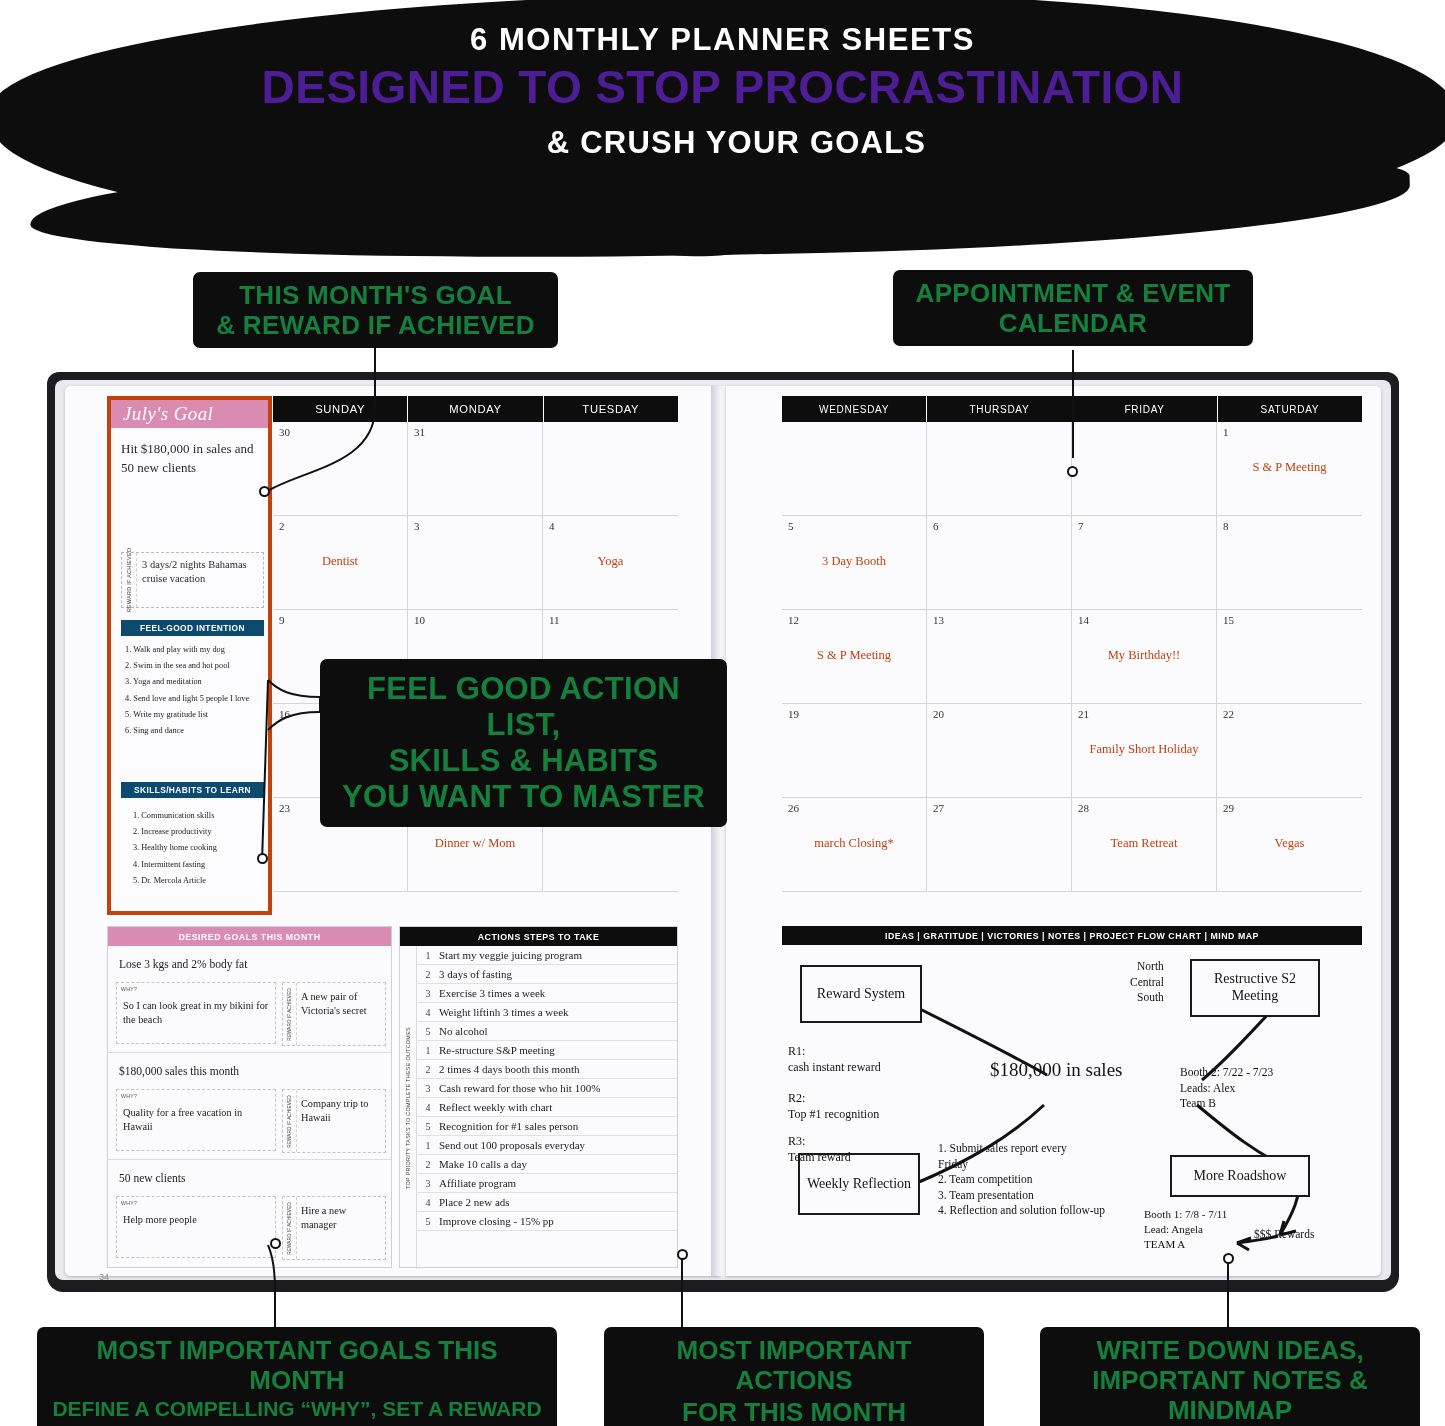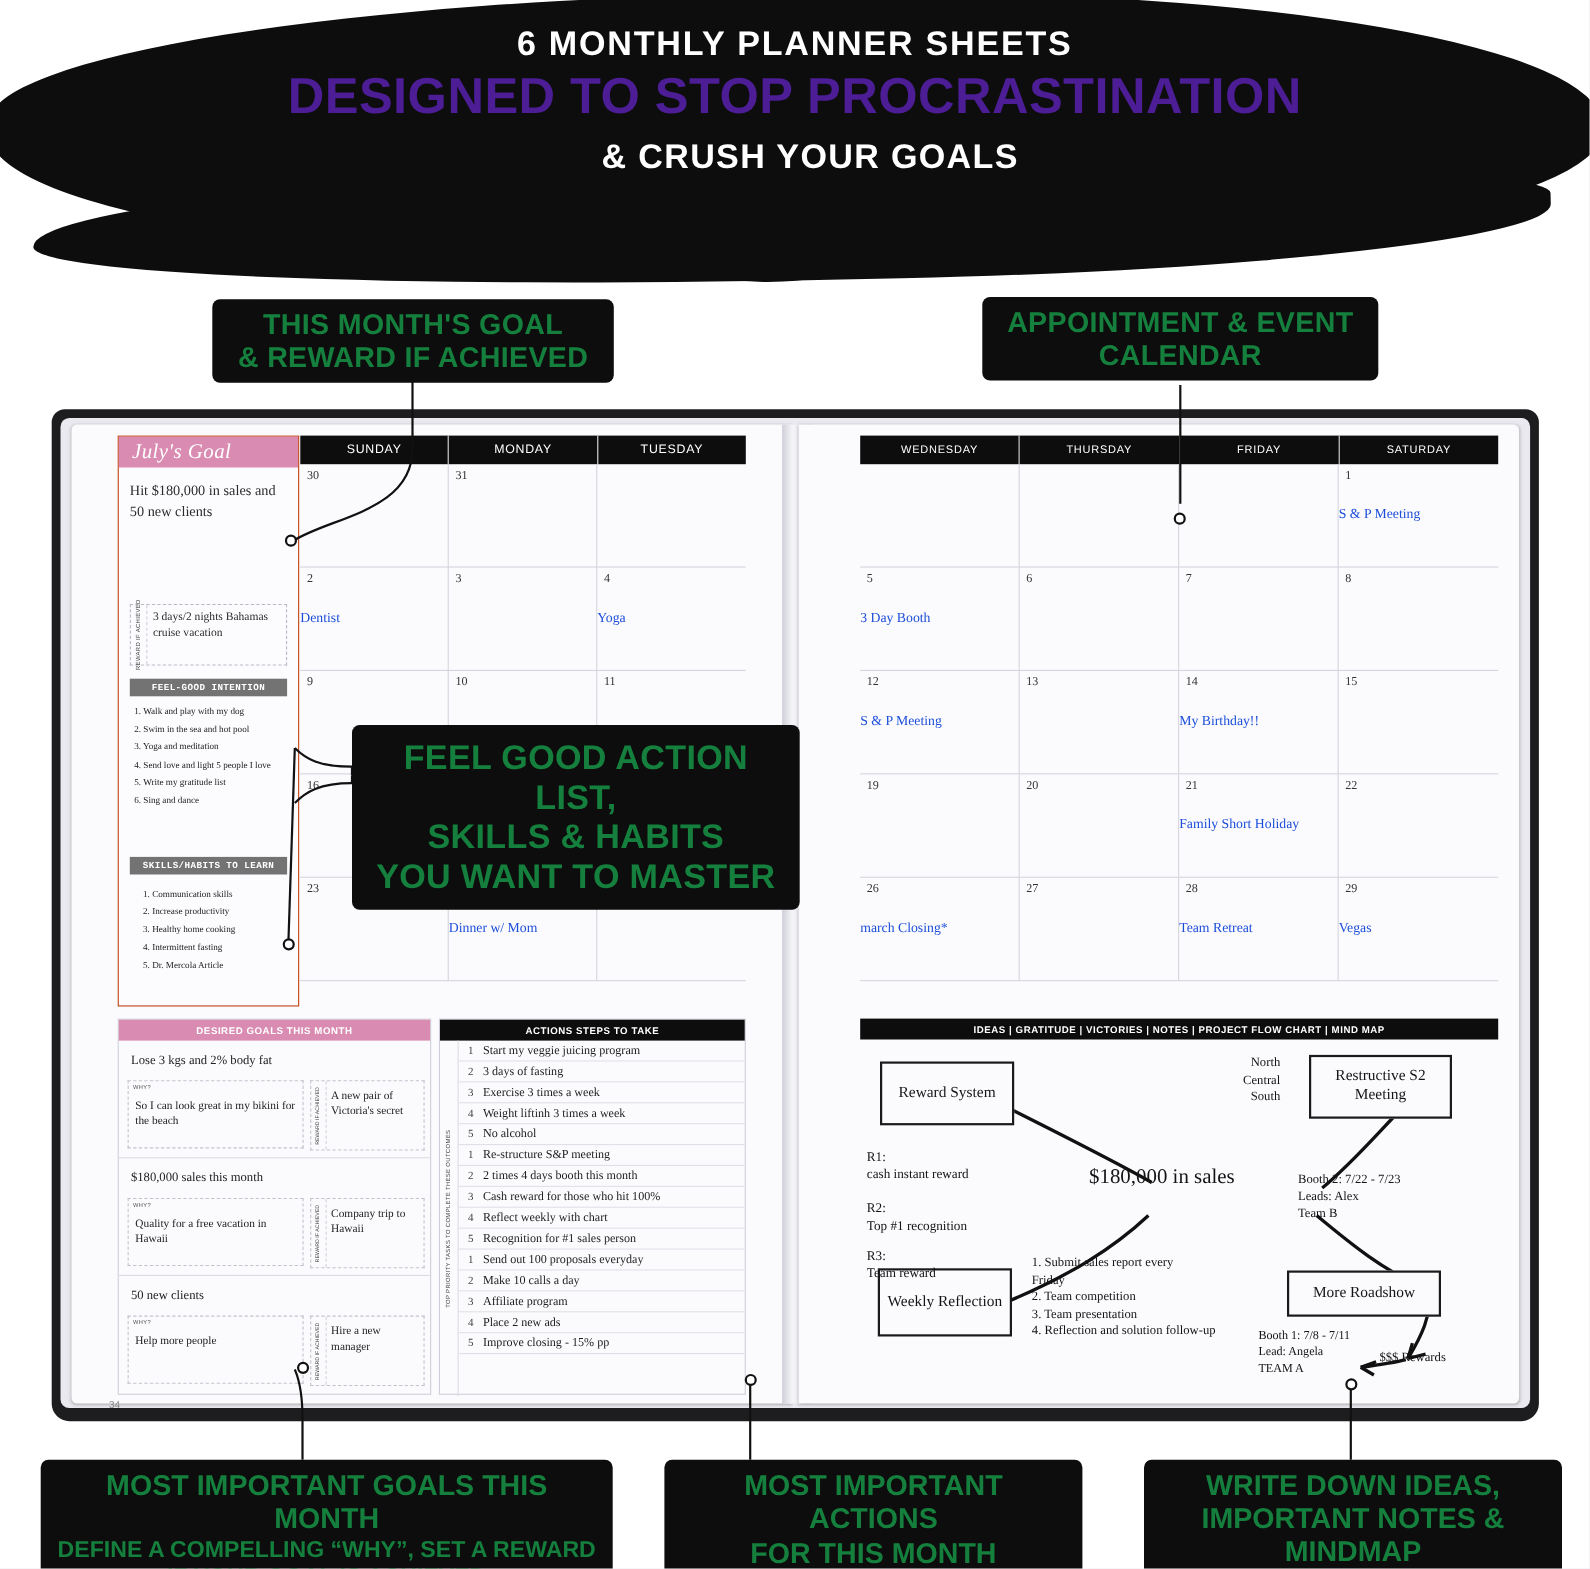--- a/index.html
+++ b/index.html
@@ -100,7 +100,7 @@
 
   .goal-box {
     position:absolute; left:42px; top:10px; width:165px; height:519px;
-    border:1px solid #c2410c; background:#fcfcff;
+    border:4px solid #c2410c; background:#fcfcff;
   }
   .goal-hdr {
     height:28px; background:#d98bb1; color:#fff;

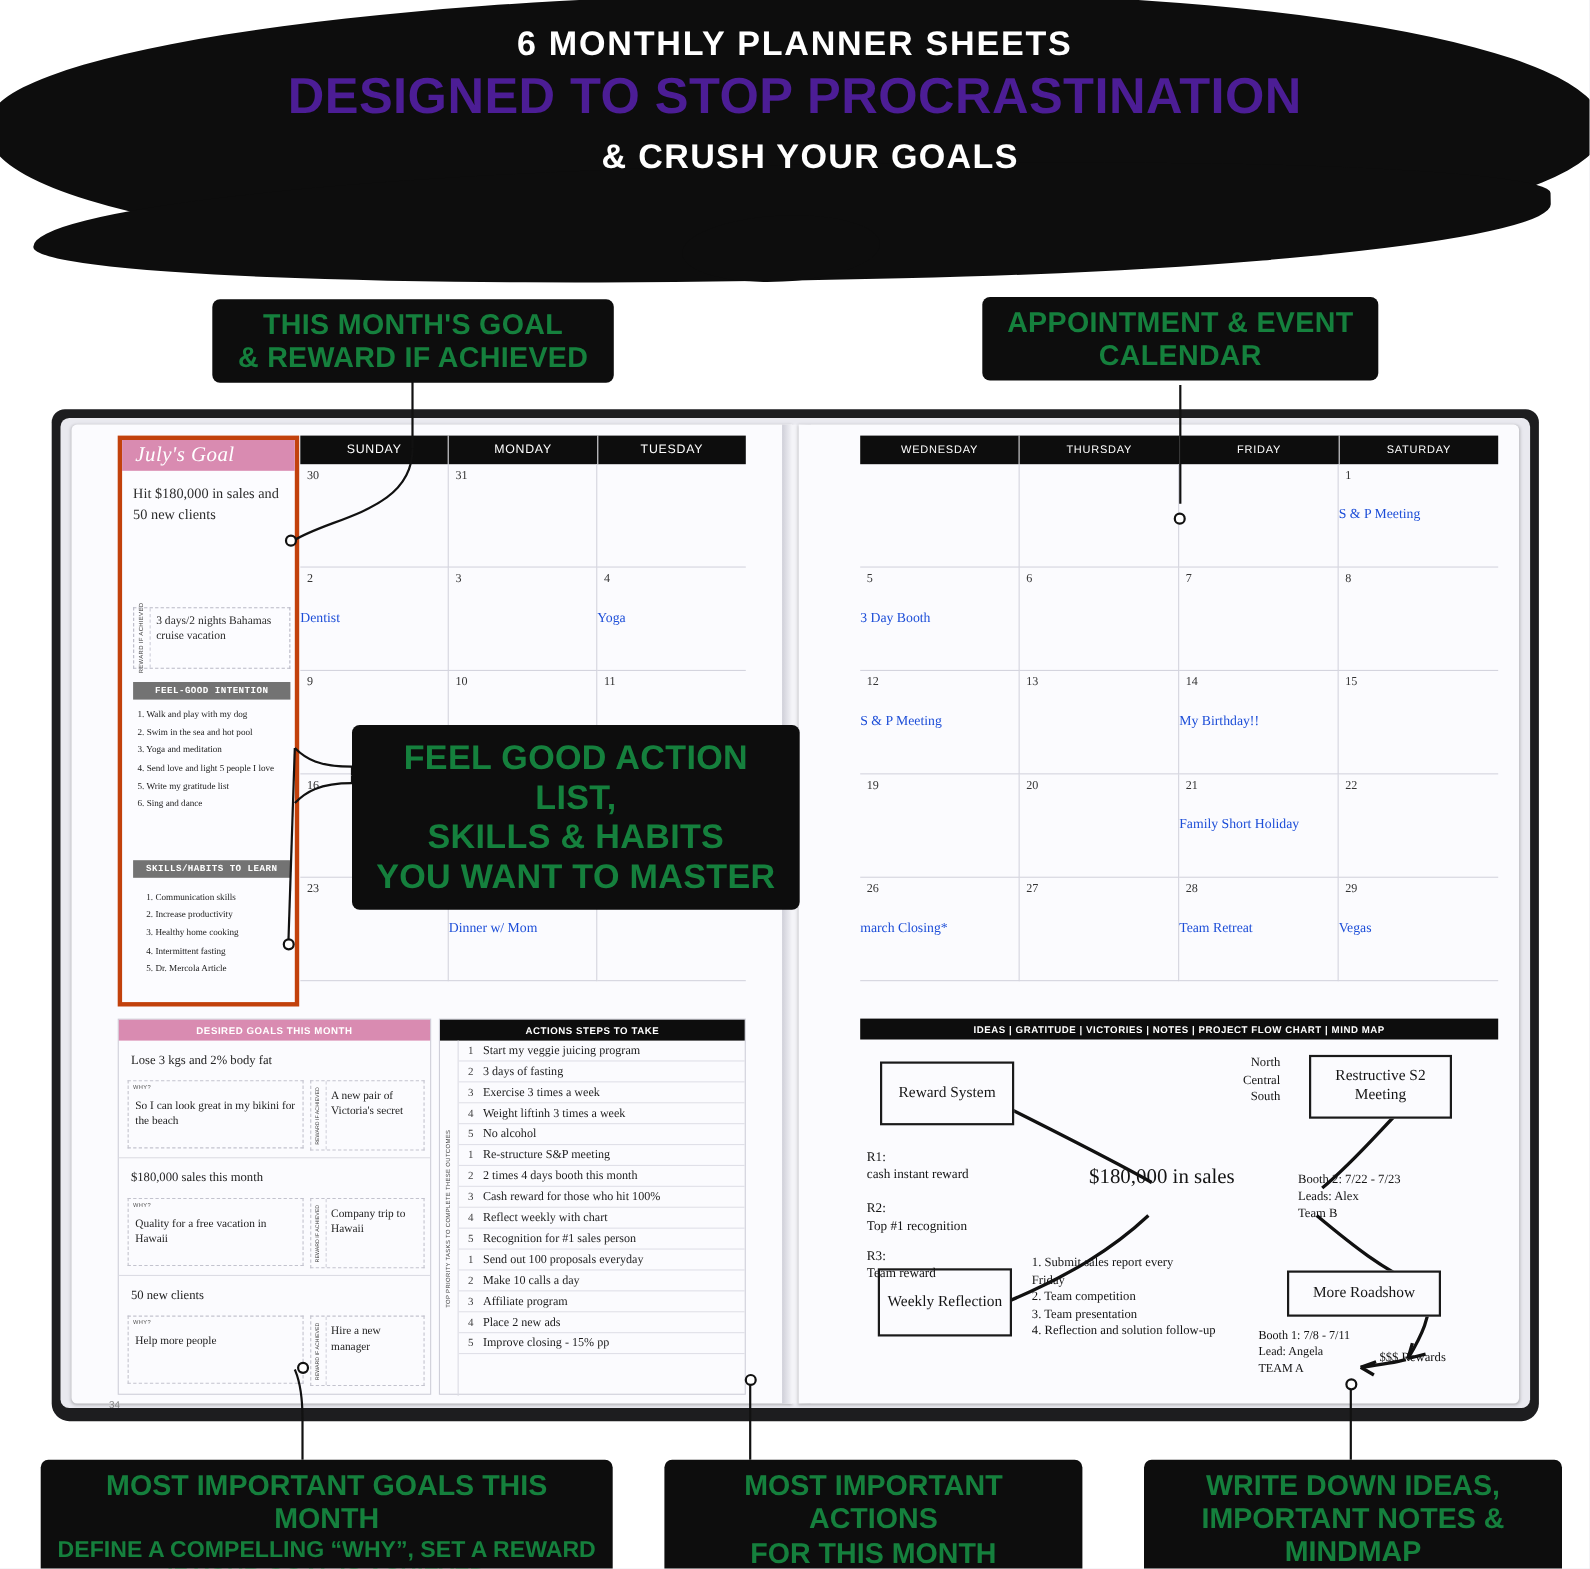--- a/index.html
+++ b/index.html
@@ -156,8 +156,8 @@
     font-family:"Liberation Serif", serif;
   }
   .cal-ev {
-    position:absolute; left:0; right:0; top:38px; 
-    font-size:12.5px; color:#1d4ed8;
+    position:absolute; left:0; right:0; top:38px; text-align:center;
+    font-size:12.5px; color:#c2410c;
     font-family:"Liberation Serif", serif;
   }
 

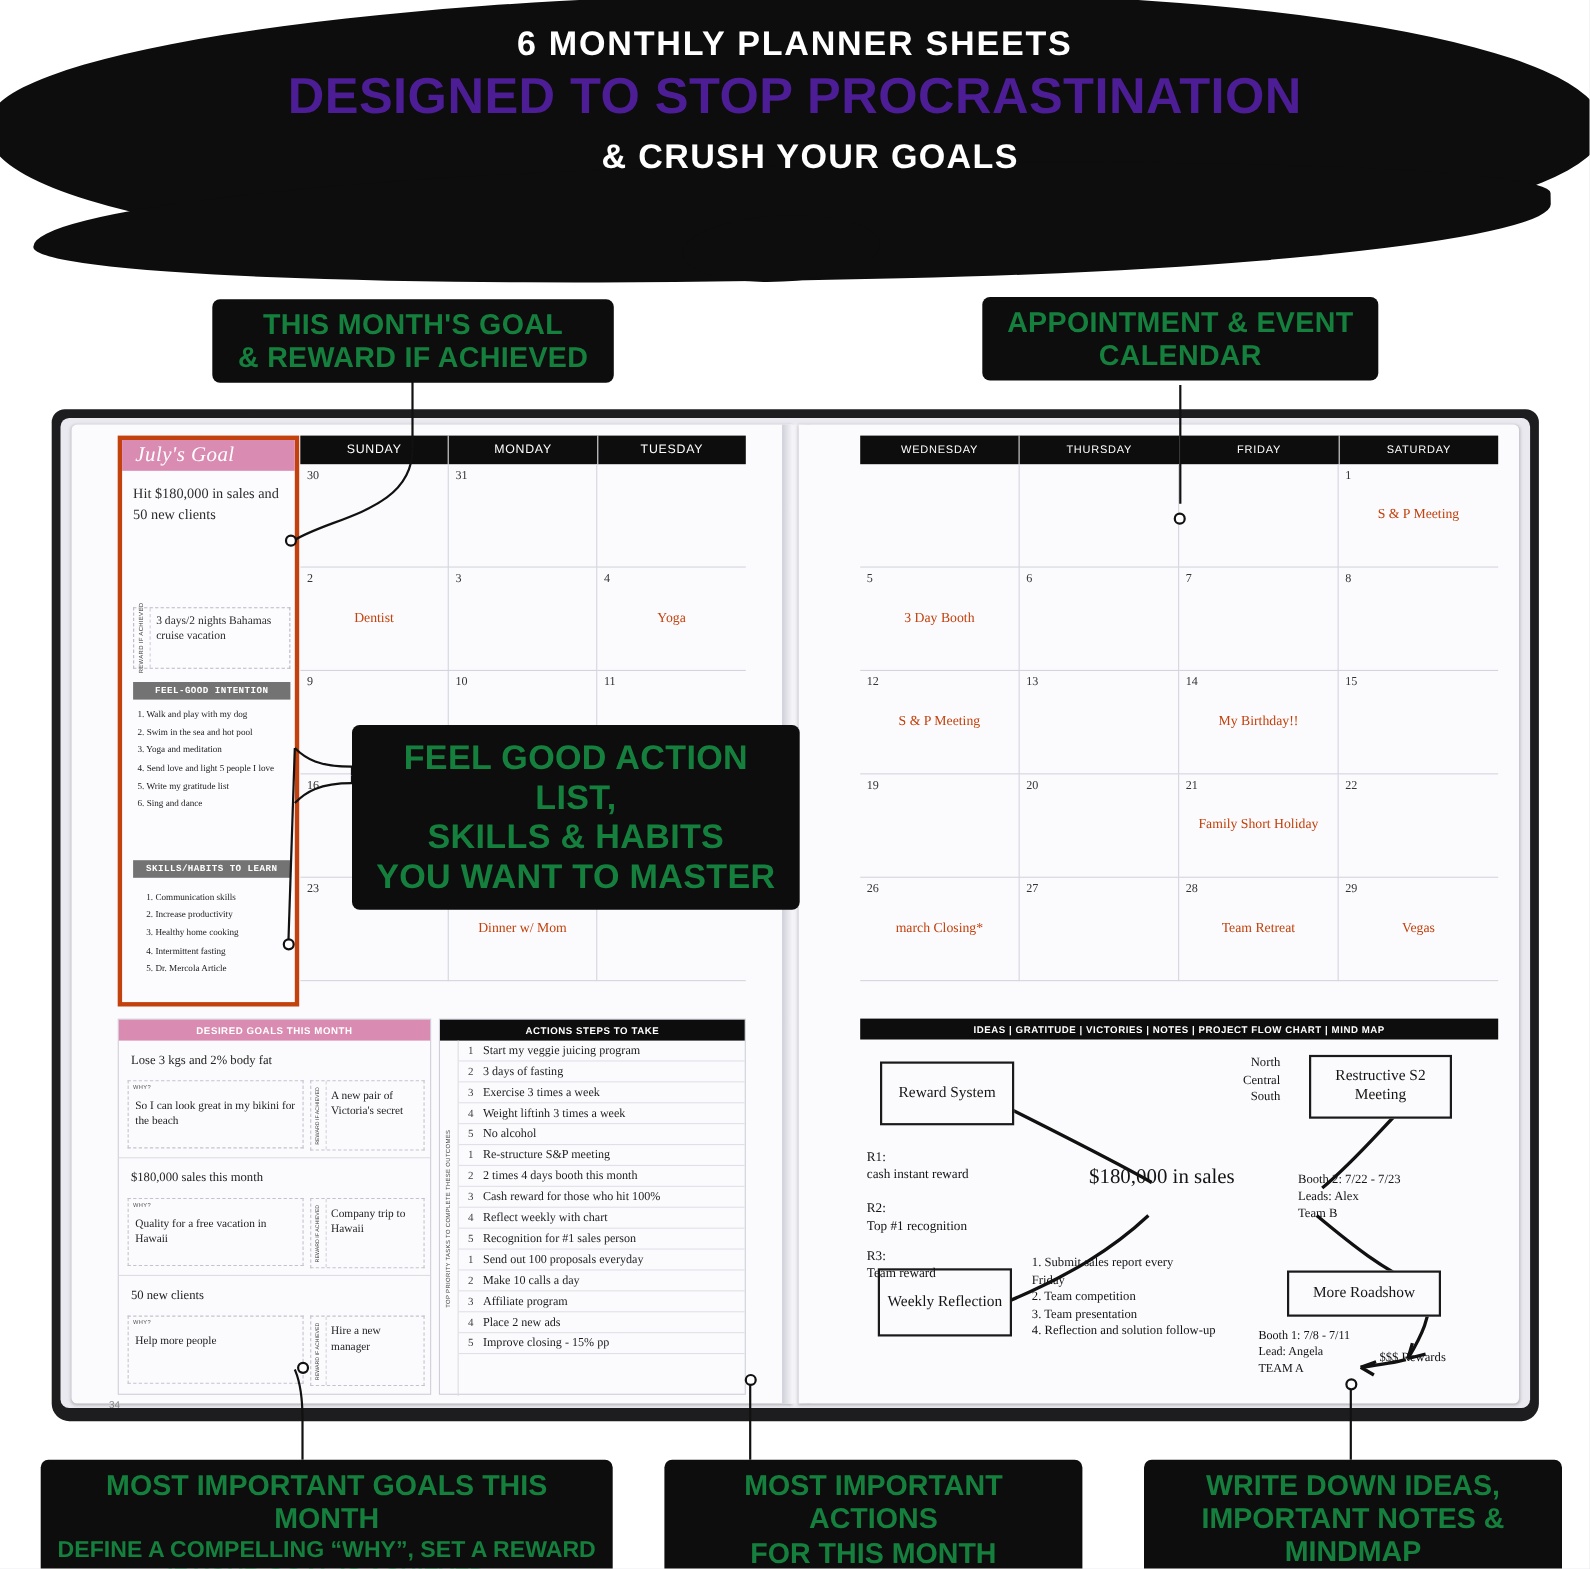--- a/index.html
+++ b/index.html
@@ -128,8 +128,8 @@
   }
   .sec-hdr {
     position:absolute; left:10px; width:143px; height:16px;
-    background:#737373; color:#fff; font-size:8.4px; font-weight:700;
-    letter-spacing:.4px; display:flex; align-items:center; justify-content:center;font-family:Liberation Mono, monospace;
+    background:#0c4a6e; color:#fff; font-size:8.4px; font-weight:700;
+    letter-spacing:.4px; display:flex; align-items:center; justify-content:center;
   }
   .mini-list {
     position:absolute; left:14px; width:145px;

